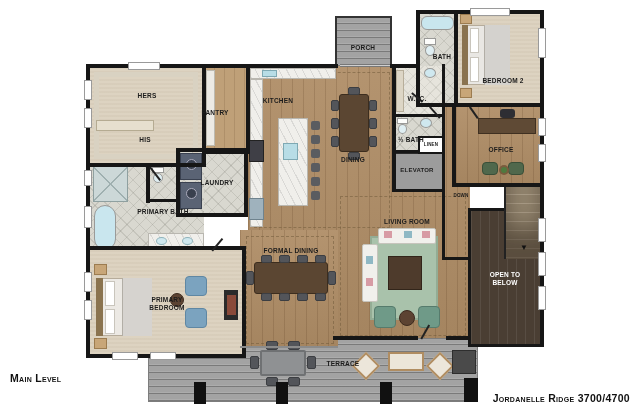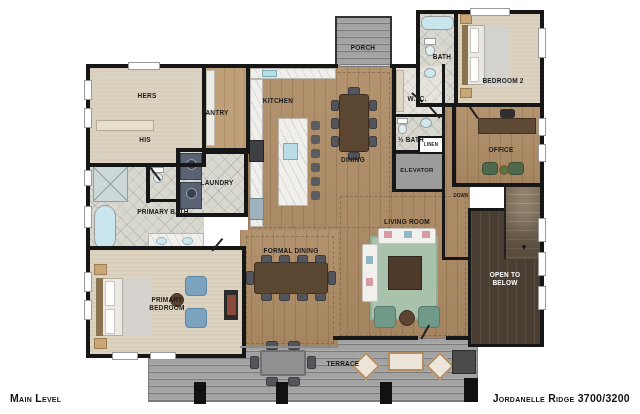--- a/index.html
+++ b/index.html
@@ -272,7 +272,7 @@
   <div class="lbl" style="left:407px;top:222px;">LIVING ROOM</div>
   <div class="lbl" style="left:343px;top:364px;z-index:28;">TERRACE</div>
 
-  <div class="footer" style="left:10px;top:392px;">Main Level</div>
+  <div class="footer" style="left:10px;top:372px;">Main Level</div>
   <div class="footer" style="right:10px;top:392px;text-align:right;">Jordanelle Ridge 3700/3200</div>
 
 </div>

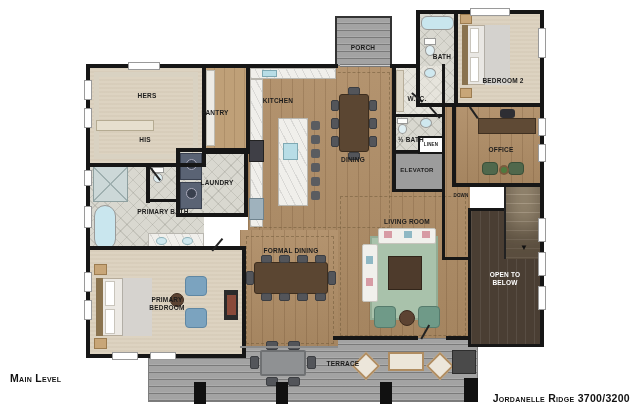--- a/index.html
+++ b/index.html
@@ -273,7 +273,7 @@
   <div class="lbl" style="left:343px;top:364px;z-index:28;">TERRACE</div>
 
   <div class="footer" style="left:10px;top:372px;">Main Level</div>
-  <div class="footer" style="right:10px;top:392px;text-align:right;">Jordanelle Ridge 3700/3200</div>
+  <div class="footer" style="right:10px;top:392px;text-align:right;">Jordanelle Ridge 3700/4700</div>
 
 </div>
 

